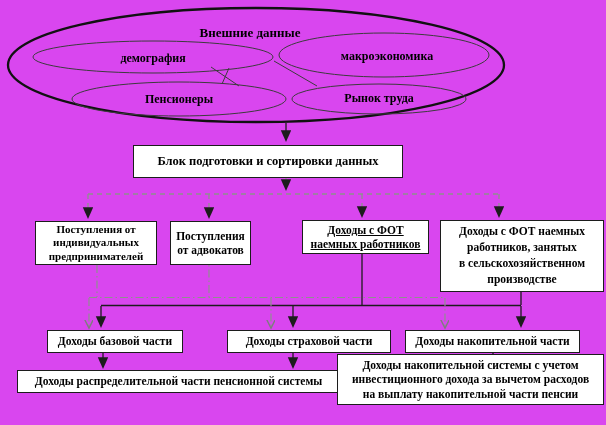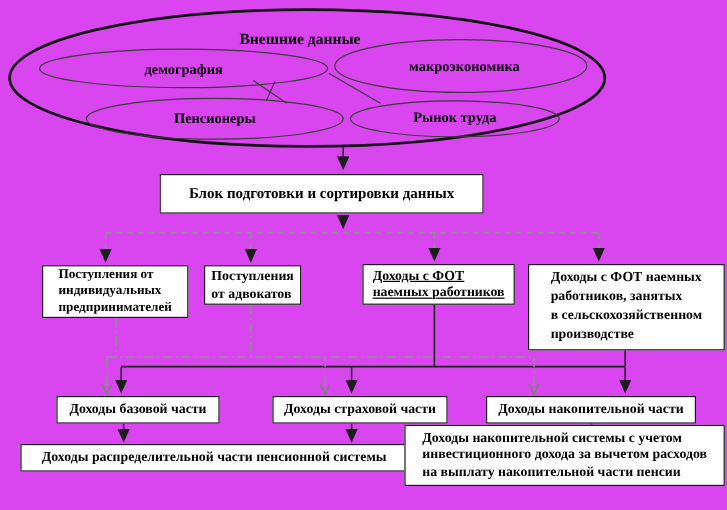--- a/index.html
+++ b/index.html
@@ -10,7 +10,7 @@
   .layer{position:absolute;left:0;top:0;width:606px;height:425px;}
   .node{
     position:absolute;box-sizing:border-box;border:1.3px solid #1c1c1c;background:#ffffff;
-    display:flex;align-items:center;justify-content:center;text-align:left;
+    display:flex;align-items:center;justify-content:center;text-align:center;
     font-weight:bold;font-size:11.5px;line-height:1.25;white-space:pre-line;z-index:2;
     padding:1px 3px;
   }

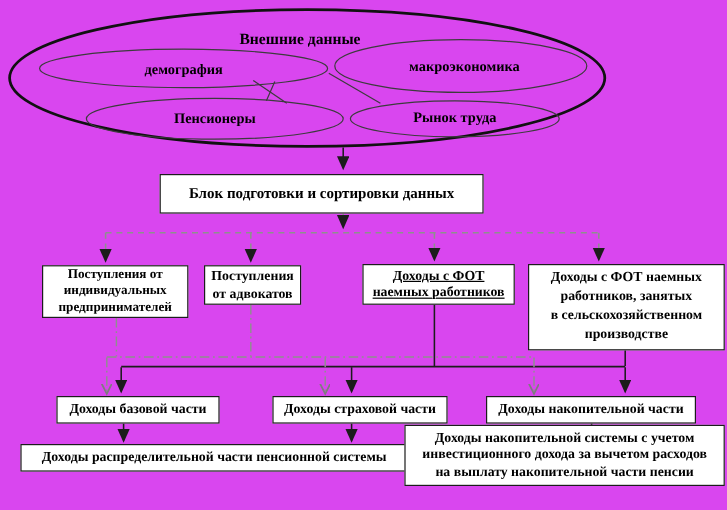--- a/index.html
+++ b/index.html
@@ -95,7 +95,7 @@
 индивидуальных
 предпринимателей</div>
 
-  <div class="node" style="left:170px;top:221px;width:81px;height:33px;">Поступления
+  <div class="node" style="left:170px;top:221px;width:81px;height:44px;">Поступления
 от адвокатов</div>
 
   <div class="node" style="left:302px;top:220px;width:127px;height:34px;text-decoration:underline;">Доходы с ФОТ

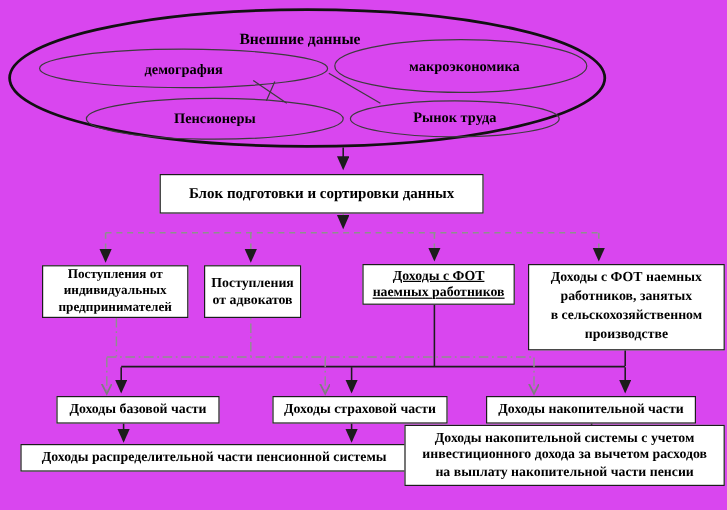--- a/index.html
+++ b/index.html
@@ -108,7 +108,7 @@
 в сельскохозяйственном
 производстве</div>
 
-  <div class="node" style="left:227px;top:330px;width:146px;height:23px;">Доходы страховой части</div>
+  <div class="node" style="left:227px;top:330px;width:164px;height:23px;">Доходы страховой части</div>
 
   <div class="node" style="left:405px;top:330px;width:175px;height:23px;">Доходы накопительной части</div>
 

